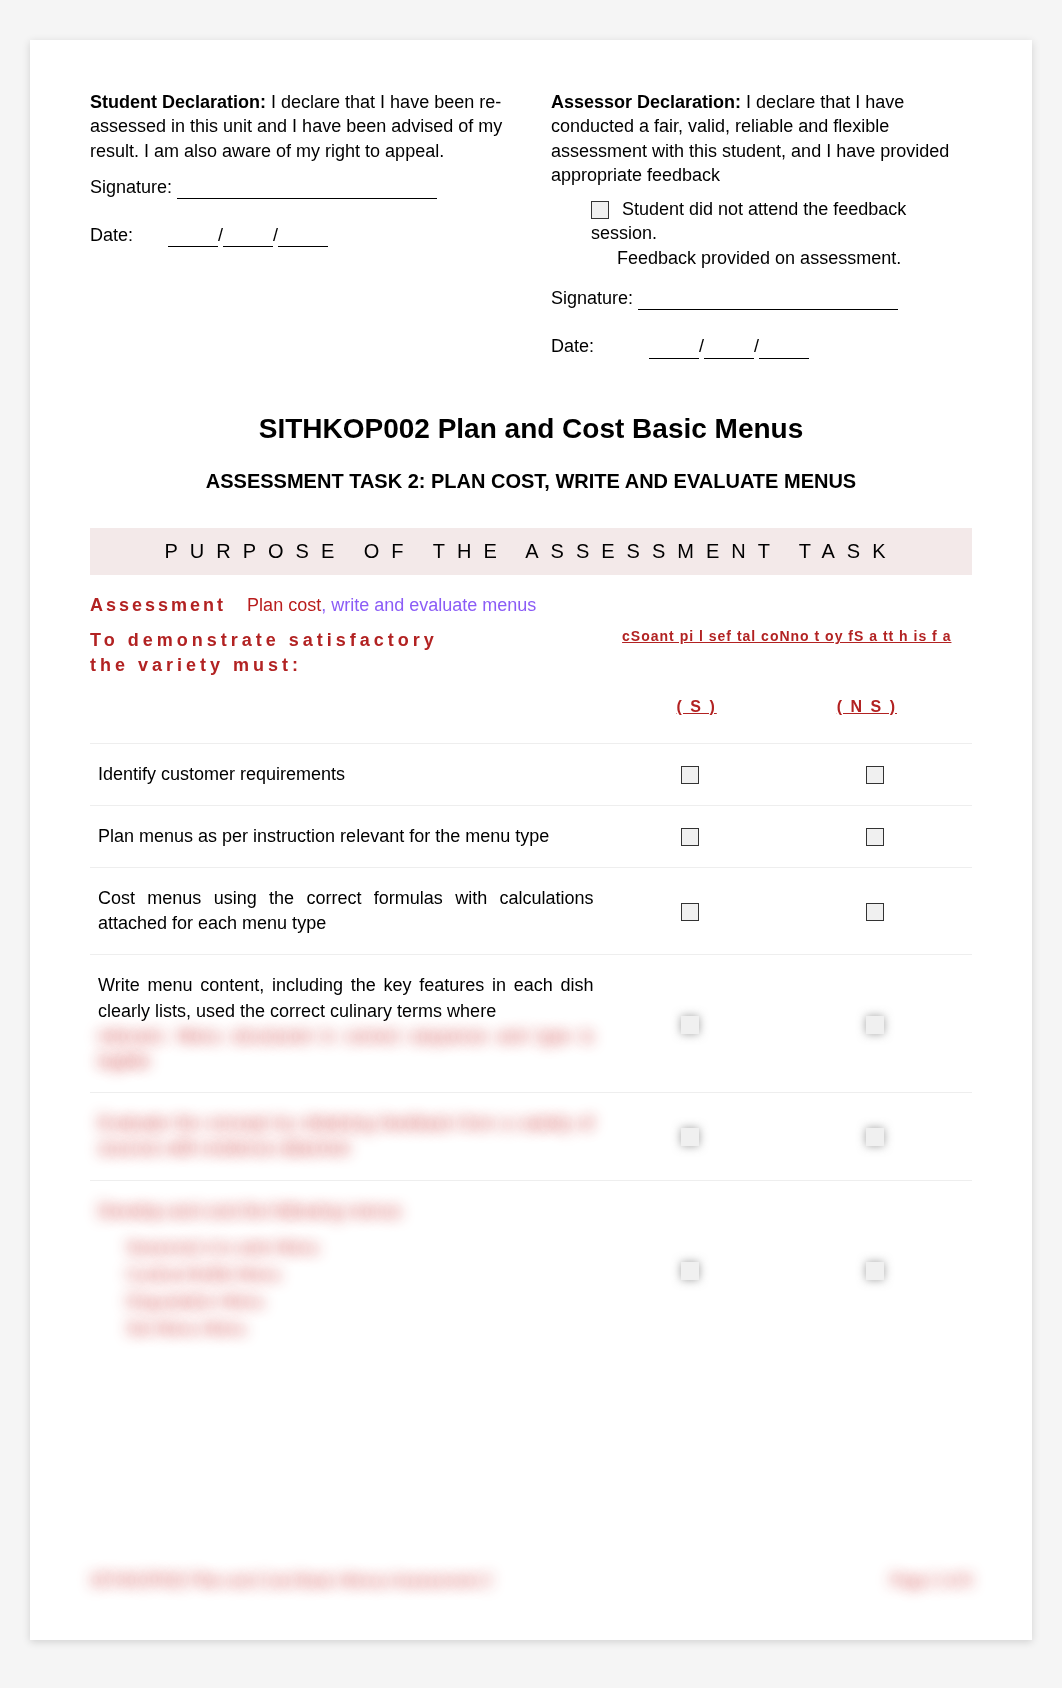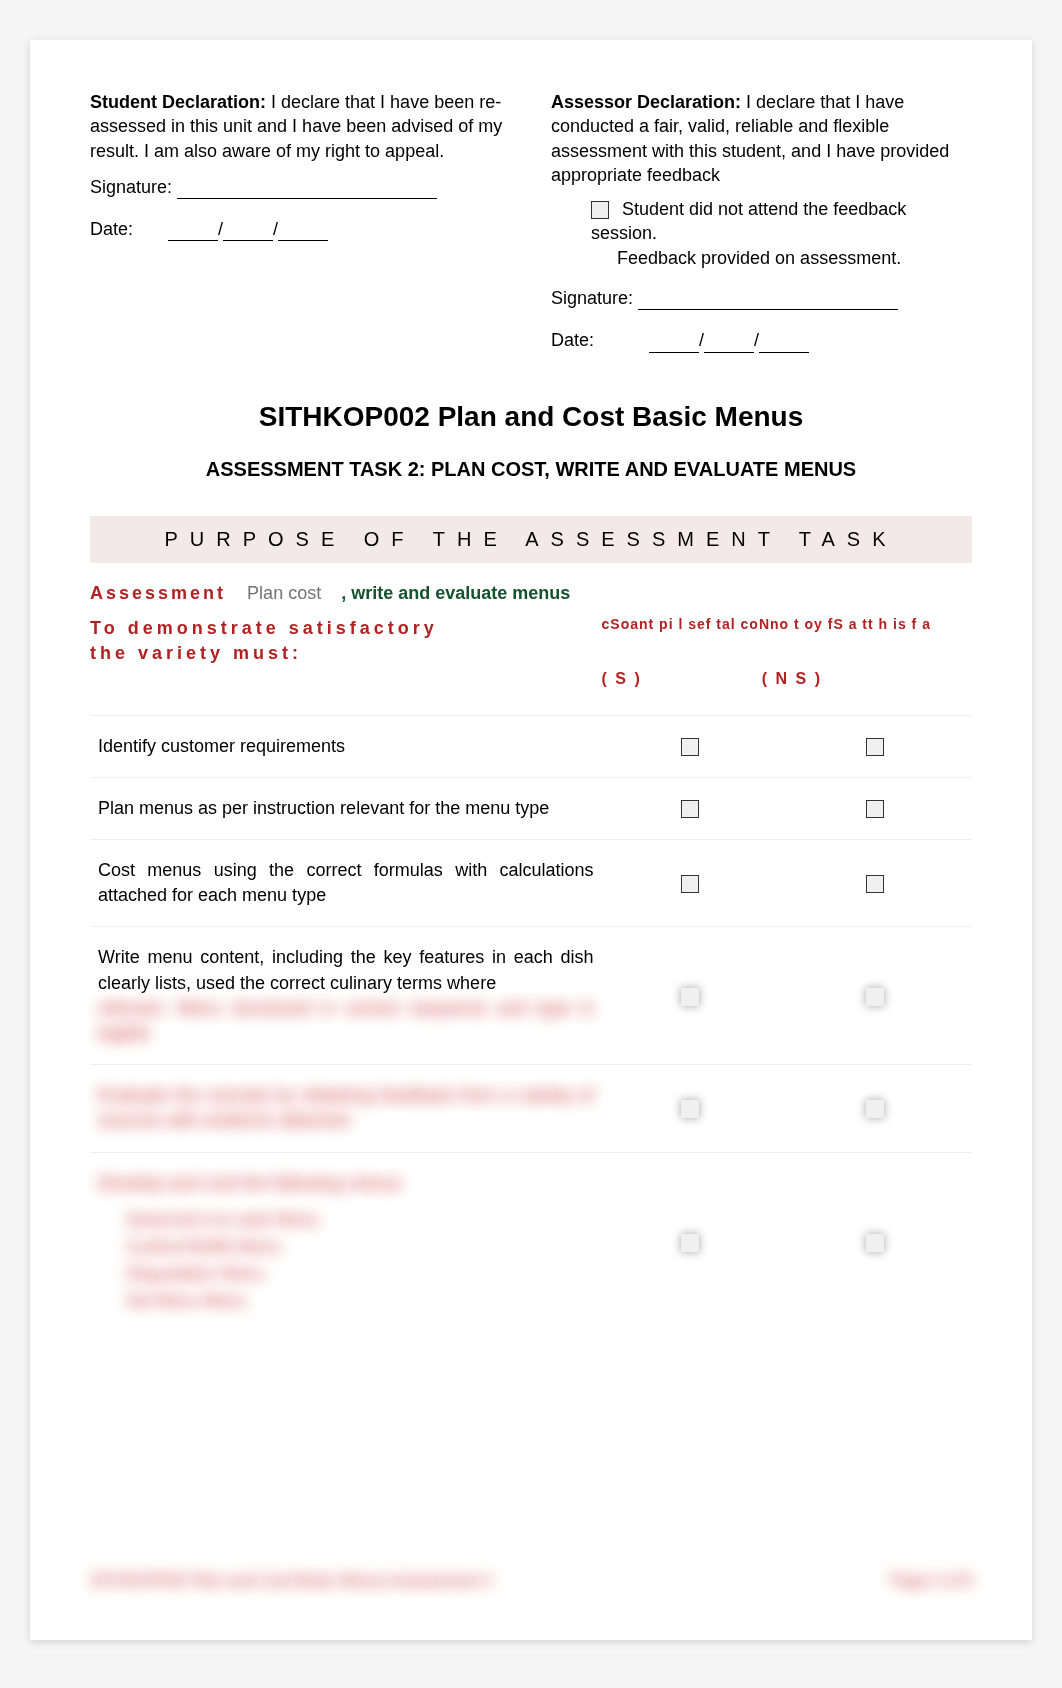--- a/index.html
+++ b/index.html
@@ -37,7 +37,7 @@
     vertical-align: bottom;
   }
   .sig-block { margin-top: 12px; font-size: 18px; }
-  .sig-block .row { margin-bottom: 18px; }
+  .sig-block .row { margin-bottom: 24px; }
   .date-seg { display:inline-block; border-bottom:1px solid #000; min-width:50px; height:1em; vertical-align:bottom; }
   .checkbox {
     display: inline-block;

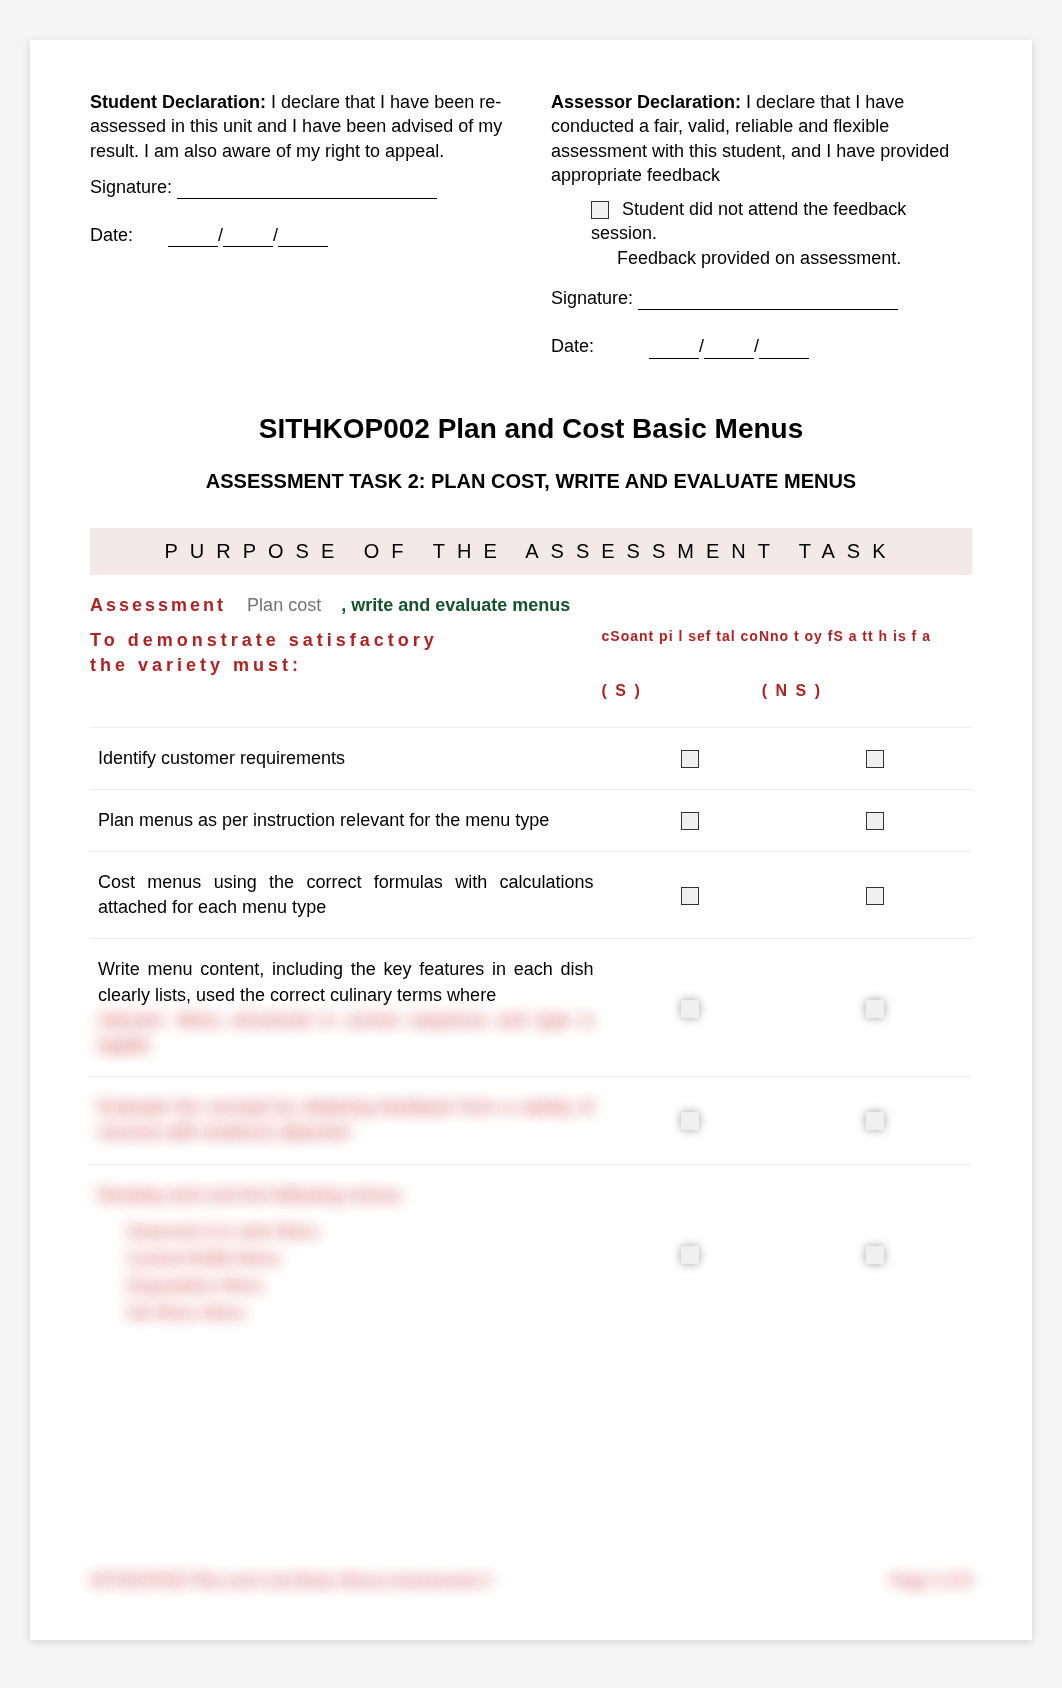--- a/index.html
+++ b/index.html
@@ -186,7 +186,7 @@
   <div class="assess-line">
     <span>Assessment</span>
     <span class="norm" style="letter-spacing:0;">&nbsp;</span>
-    <span class="norm" style="font-weight:normal; color:#737373;margin-top:19px;">Plan cost</span><span class="norm" style="font-weight:bold; color:#14532d;padding-left:20px;">, write and evaluate menus</span>
+    <span class="norm" style="font-weight:normal; color:#b91c1c;margin-top:19px;">Plan cost</span><span class="norm" style="font-weight:bold; color:#14532d;padding-left:20px;">, write and evaluate menus</span>
   </div>
 
   <div class="crit-header">

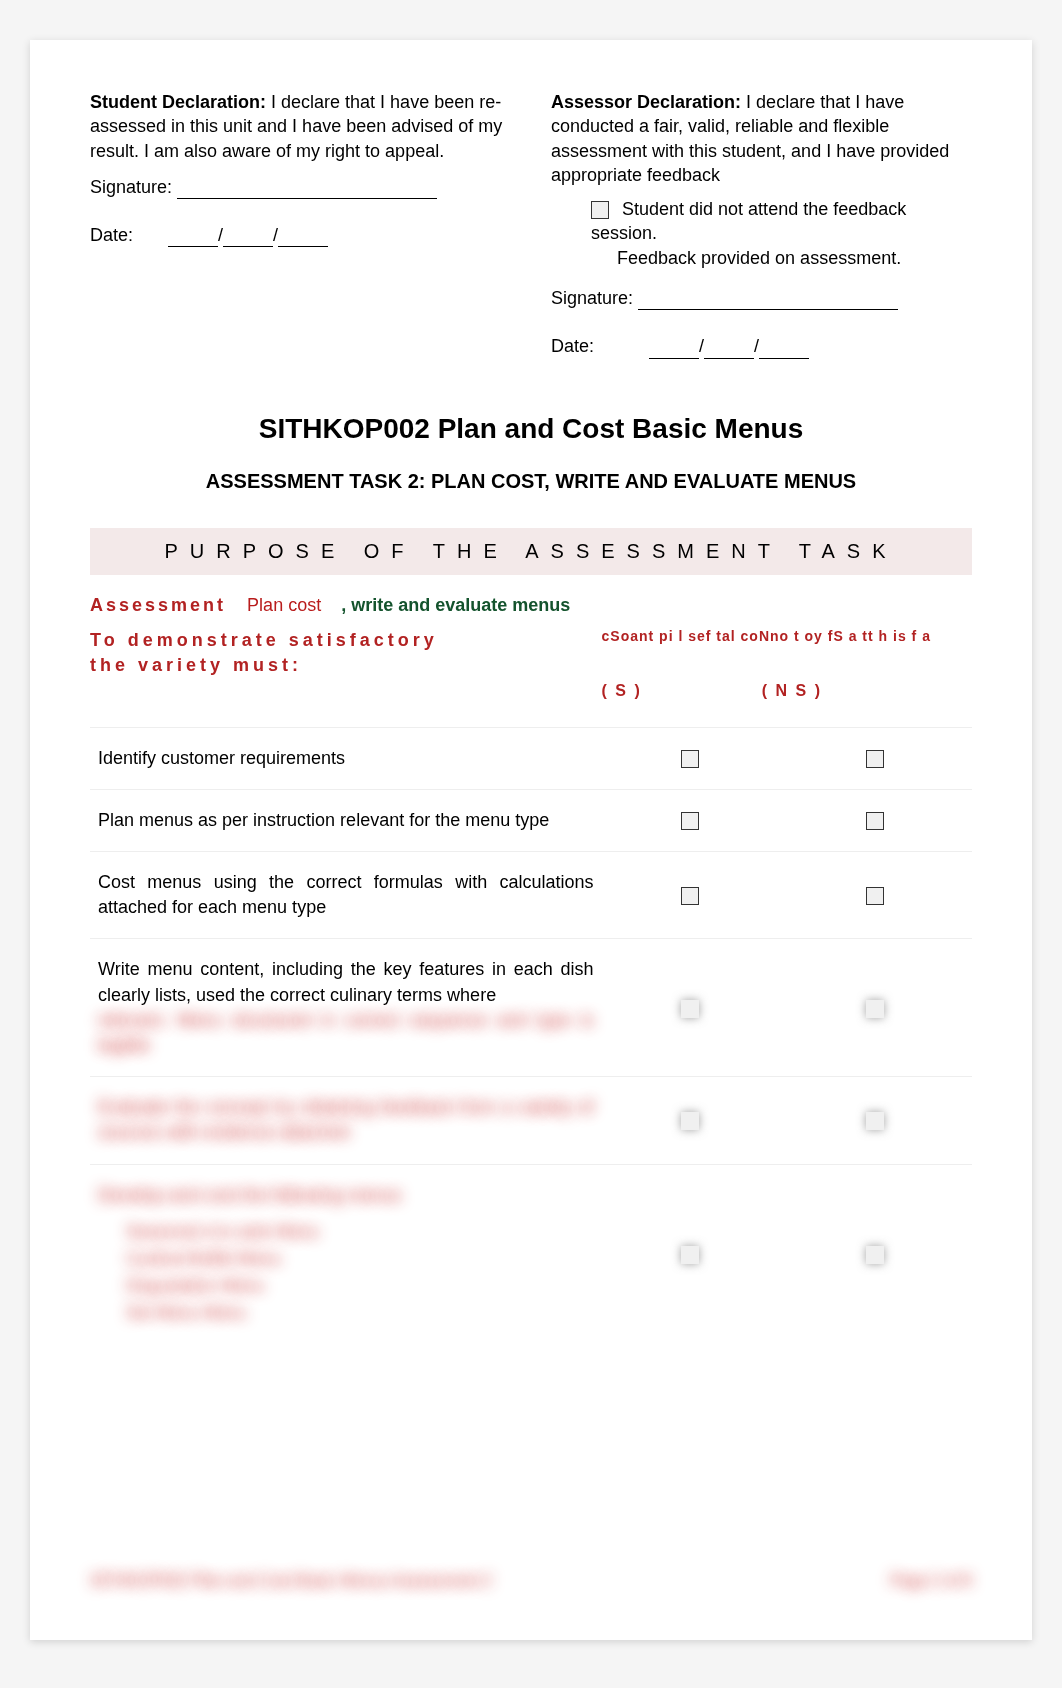--- a/index.html
+++ b/index.html
@@ -186,7 +186,7 @@
   <div class="assess-line">
     <span>Assessment</span>
     <span class="norm" style="letter-spacing:0;">&nbsp;</span>
-    <span class="norm" style="font-weight:normal; color:#b91c1c;margin-top:19px;">Plan cost</span><span class="norm" style="font-weight:bold; color:#14532d;padding-left:20px;">, write and evaluate menus</span>
+    <span class="norm" style="font-weight:normal; color:#b91c1c;margin-top:19px;">Plan cost</span><span class="norm" style="font-weight:normal; color:#8b5cf6;">, write and evaluate menus</span>
   </div>
 
   <div class="crit-header">

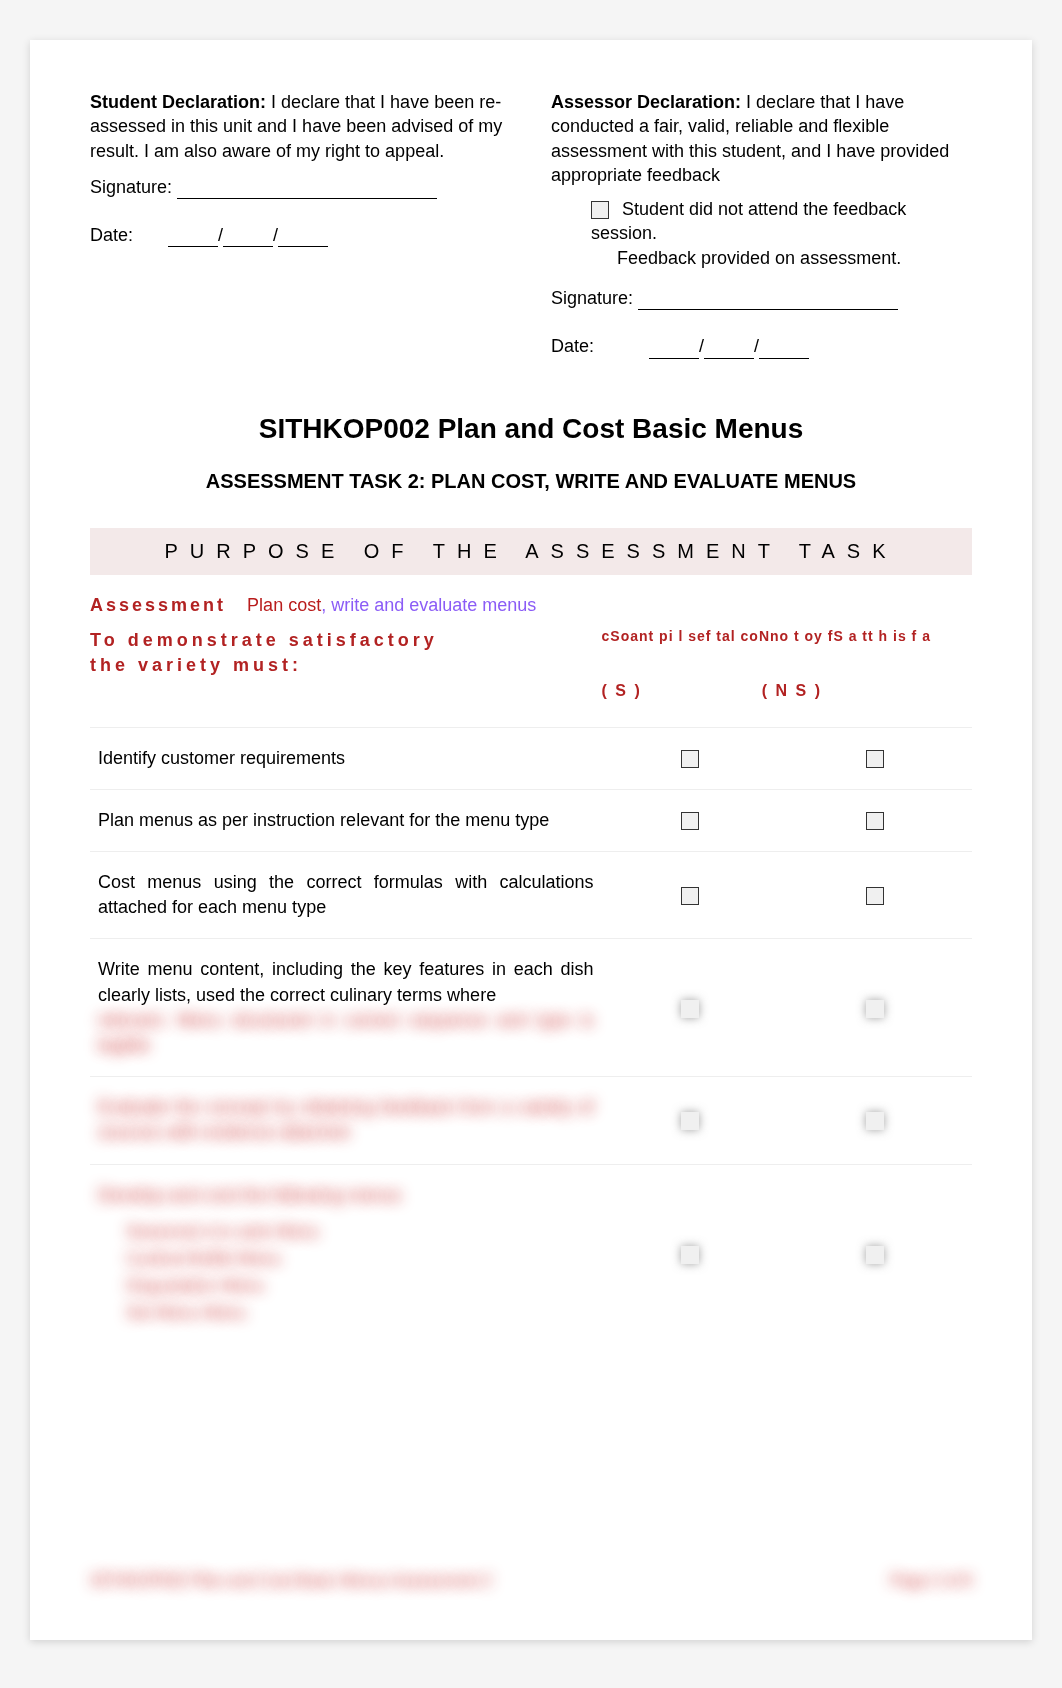--- a/index.html
+++ b/index.html
@@ -93,12 +93,13 @@
   .crit-header .right {
     flex:1;
     display:flex;
-    gap:32px;
+    gap:48px;
     justify-content:center;
     letter-spacing: 2px;
     font-size:16px;
     flex-direction:column;
-    align-items:flex-start;
+    align-items:center;
+    text-decoration:underline;
   }
   .crit-header .garble { font-size:14px; letter-spacing:1px; }
   .crit-header .sn { display:flex; gap:120px; margin-top:6px; }

